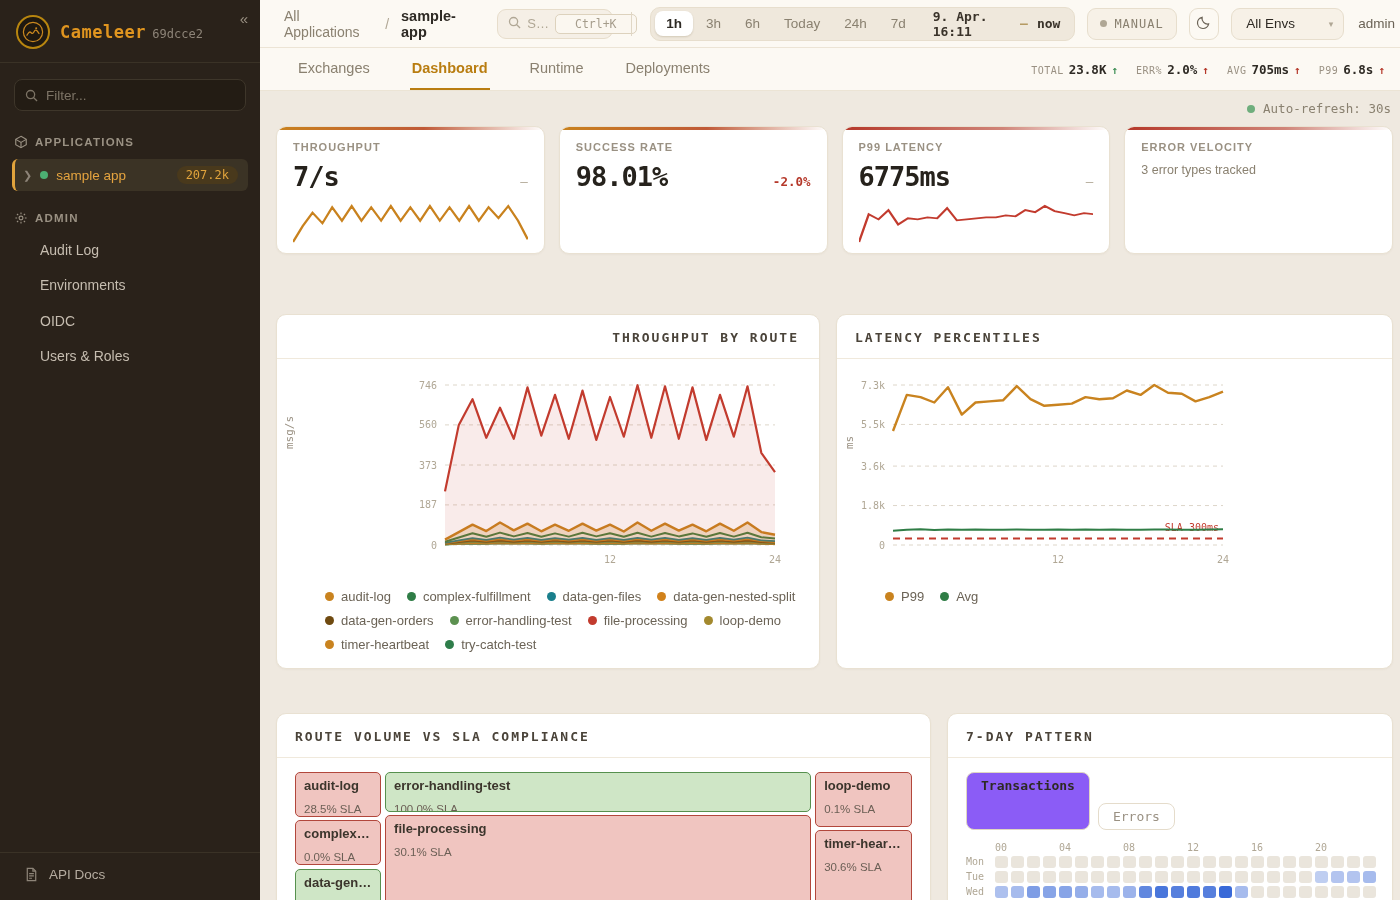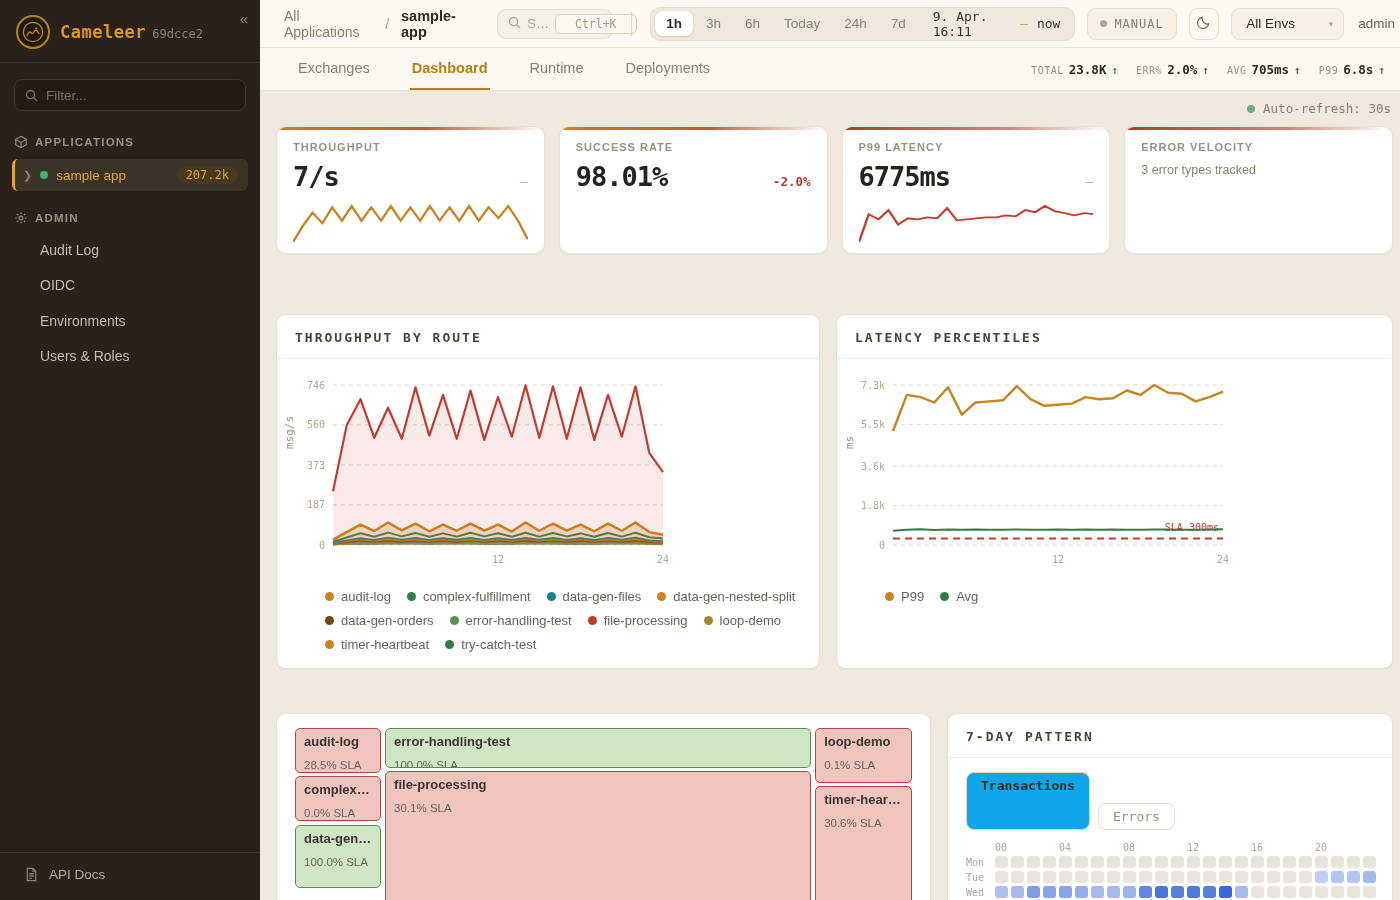--- a/index.html
+++ b/index.html
@@ -40,7 +40,7 @@
   .range-group { background:#efe8dc; border:1px solid #e7decd; border-radius:10px; height:34px; display:flex; align-items:center; padding:0 4px; gap:2px; }
   .range-pill { padding:5px 11px; font-size:13.5px; color:#8a8170; border-radius:8px; cursor:pointer; }
   .range-pill.active { background:#ffffff; color:#2e2a24; font-weight:bold; box-shadow:0 1px 2px rgba(80,60,20,.18); }
-  .range-date { font-family:"DejaVu Sans Mono", monospace; font-size:13px; color:#3a332a; padding:0 10px 0 14px; display:flex; gap:9px; align-items:center; }
+  .range-date { font-family:"DejaVu Sans Mono", monospace; font-size:13px; color:#3a332a; padding:0 10px 0 14px; display:flex; gap:9px; align-items:center;font-weight:bold; }
   .range-date .dash { color:#b59a62; }
   .manual-btn { border:1px solid #e7decd; background:#f7f1e7; border-radius:9px; height:32px; display:flex; align-items:center; gap:7px; padding:0 12px; font-family:"DejaVu Sans Mono", monospace; font-size:12px; color:#8a8170; letter-spacing:1px; cursor:pointer; }
   .manual-dot { width:7px; height:7px; border-radius:50%; background:#b0a795; }

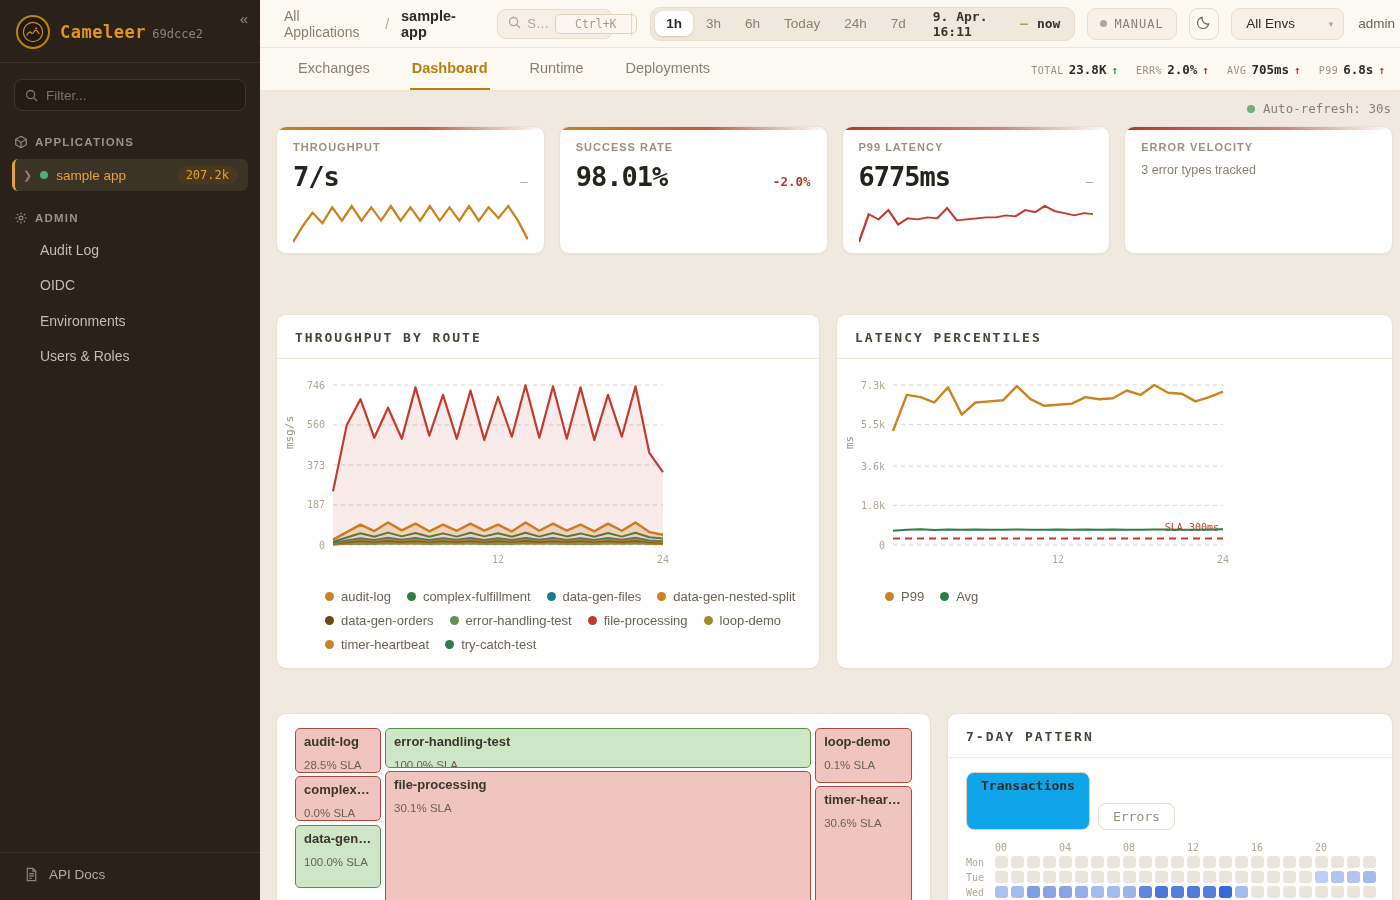--- a/index.html
+++ b/index.html
@@ -169,8 +169,8 @@
 
   <div class="admin-list" id="admin-list">
       <div class="admin-item">Audit Log</div>
+      <div class="admin-item">Environments</div>
       <div class="admin-item">OIDC</div>
-      <div class="admin-item">Environments</div>
       <div class="admin-item">Users &amp; Roles</div>
     </div>
 

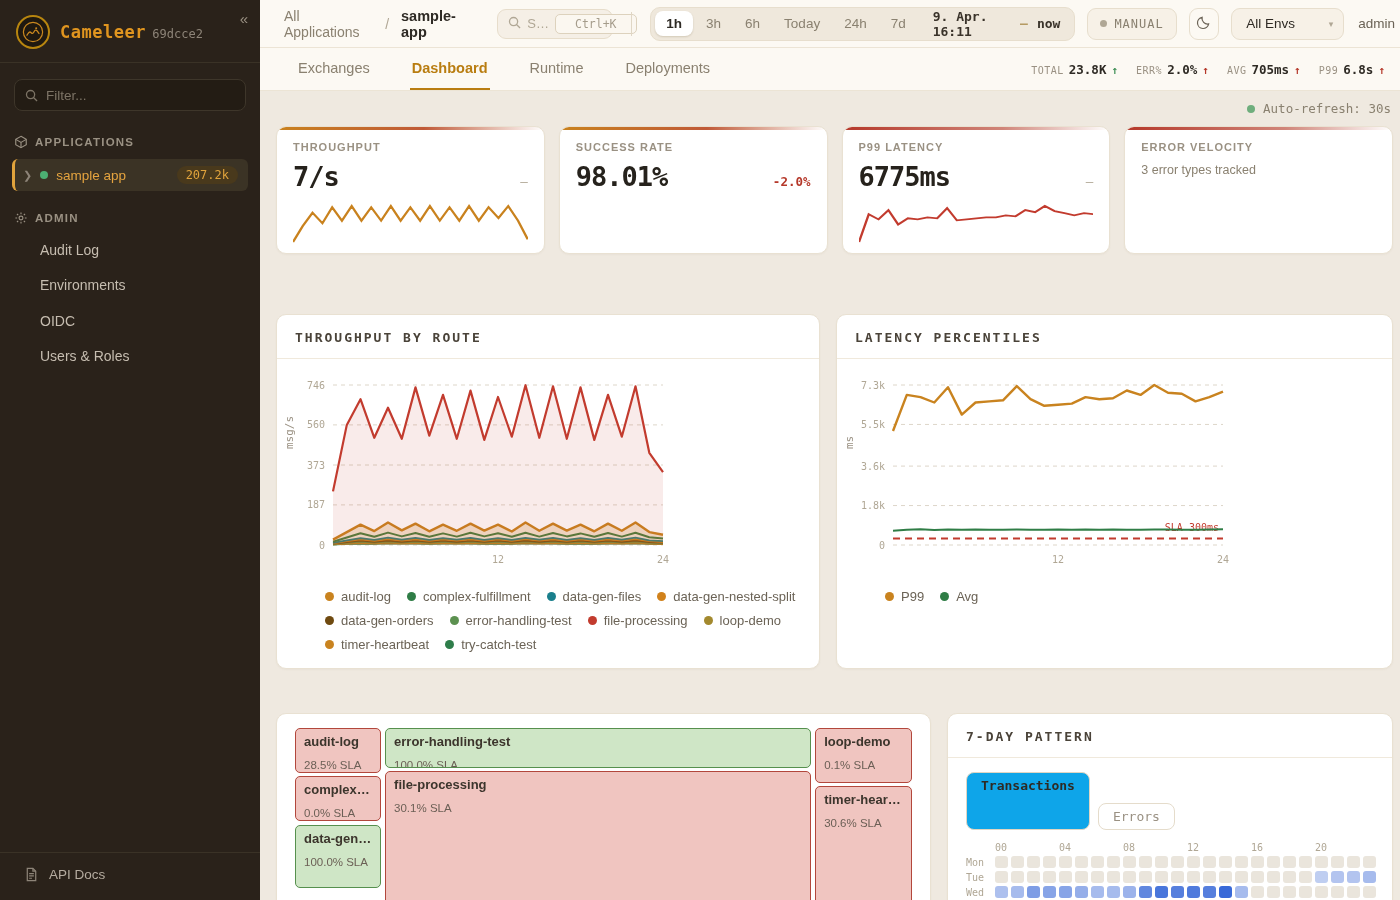--- a/index.html
+++ b/index.html
@@ -80,7 +80,7 @@
 
   .charts-row { display:flex; gap:16px; margin-top:60px; }
   .chart-card { background:#fff; border:1px solid #e9e1d2; border-radius:10px; box-shadow:0 1px 2px rgba(120,100,60,.05); }
-  .chart-card.left { flex:0 0 544px; height:355px; }
+  .chart-card.left { flex:0 0 544px; height:355px;text-align:right; }
   .chart-card.right { flex:1; height:355px; }
   .card-title { font-family:"DejaVu Sans Mono", monospace; font-weight:bold; font-size:13px; letter-spacing:2px; color:#4a4339; padding:15px 20px 13px 18px; border-bottom:1px solid #f0e9dc; }
   .plot-wrap { position:relative; padding:14px 0 0 10px; }

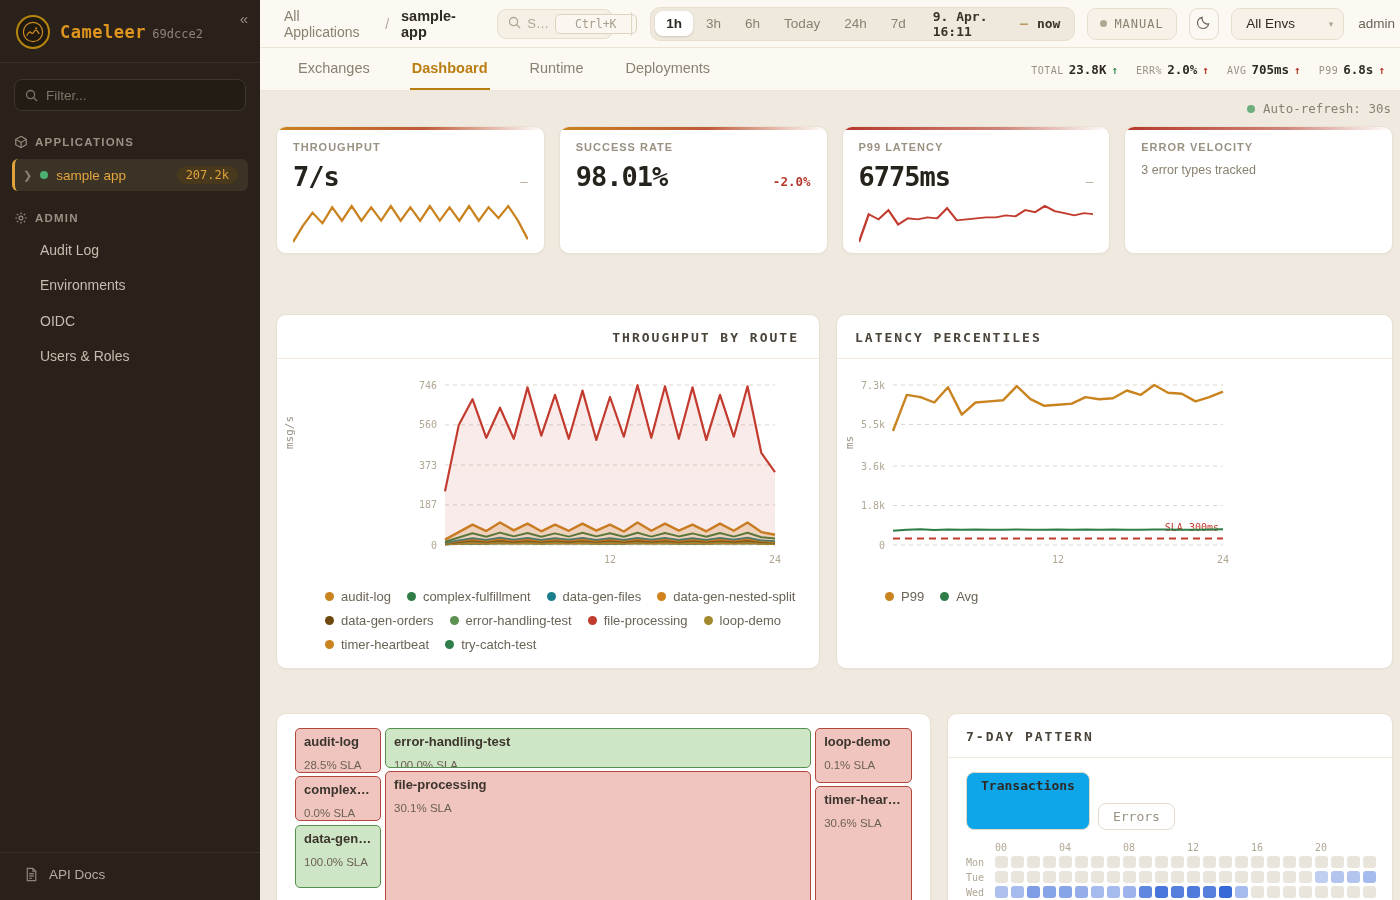--- a/index.html
+++ b/index.html
@@ -432,6 +432,7 @@
 
     <div class="bottom-row">
       <div class="chart-card bottom-card-left">
+        <div class="card-title">ROUTE VOLUME VS SLA COMPLIANCE</div>
         <div class="treemap" id="treemap">
             <div class="tm-item tm-red" style="left: 0%; top: 0%; width: 13.9%; height: 21.5%;">
               <div class="tm-name">audit-log</div>

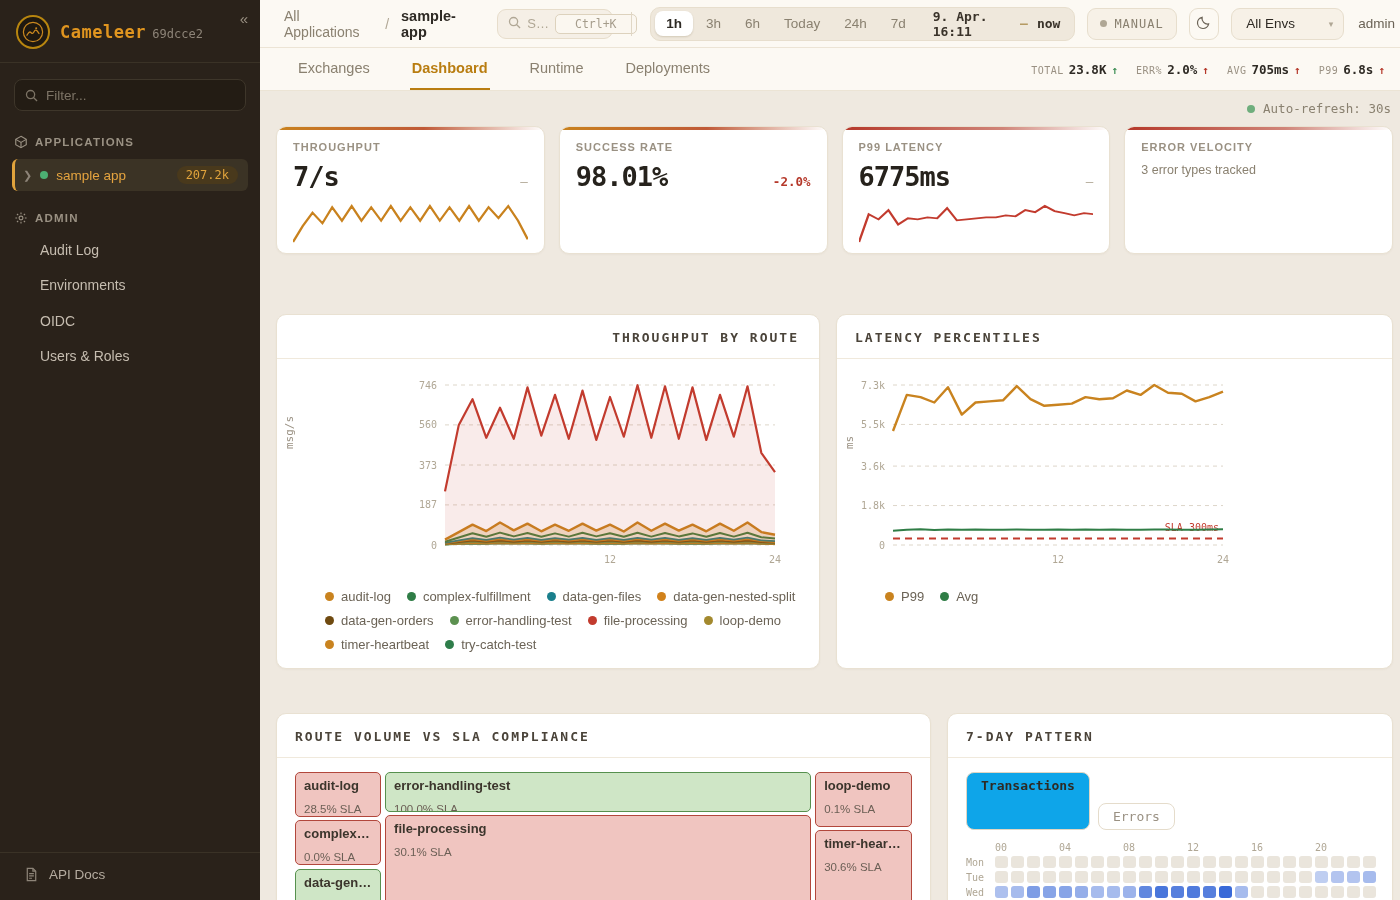--- a/index.html
+++ b/index.html
@@ -103,7 +103,7 @@
   .hm-wrap { padding:14px 16px 0 18px; }
   .hm-toggle-row { display:flex; gap:8px; margin-bottom:12px; }
   .hm-toggle { font-family:"DejaVu Sans Mono", monospace; font-size:13px; padding:5px 14px; border-radius:8px; cursor:pointer; }
-  .hm-toggle.active { background:#0ea5e9; color:#2e2a24; font-weight:bold; border:1px solid #e0d6c3; }
+  .hm-toggle.active { background:#8b5cf6; color:#2e2a24; font-weight:bold; border:1px solid #e0d6c3; }
   .hm-toggle.inactive { background:#fff; color:#9a9183; border:1px solid #e5dccb;margin-top:31px; }
   .hm-grid { display:flex; flex-direction:column; gap:3px; }
   .hm-row { display:flex; align-items:flex-end; gap:3px; }

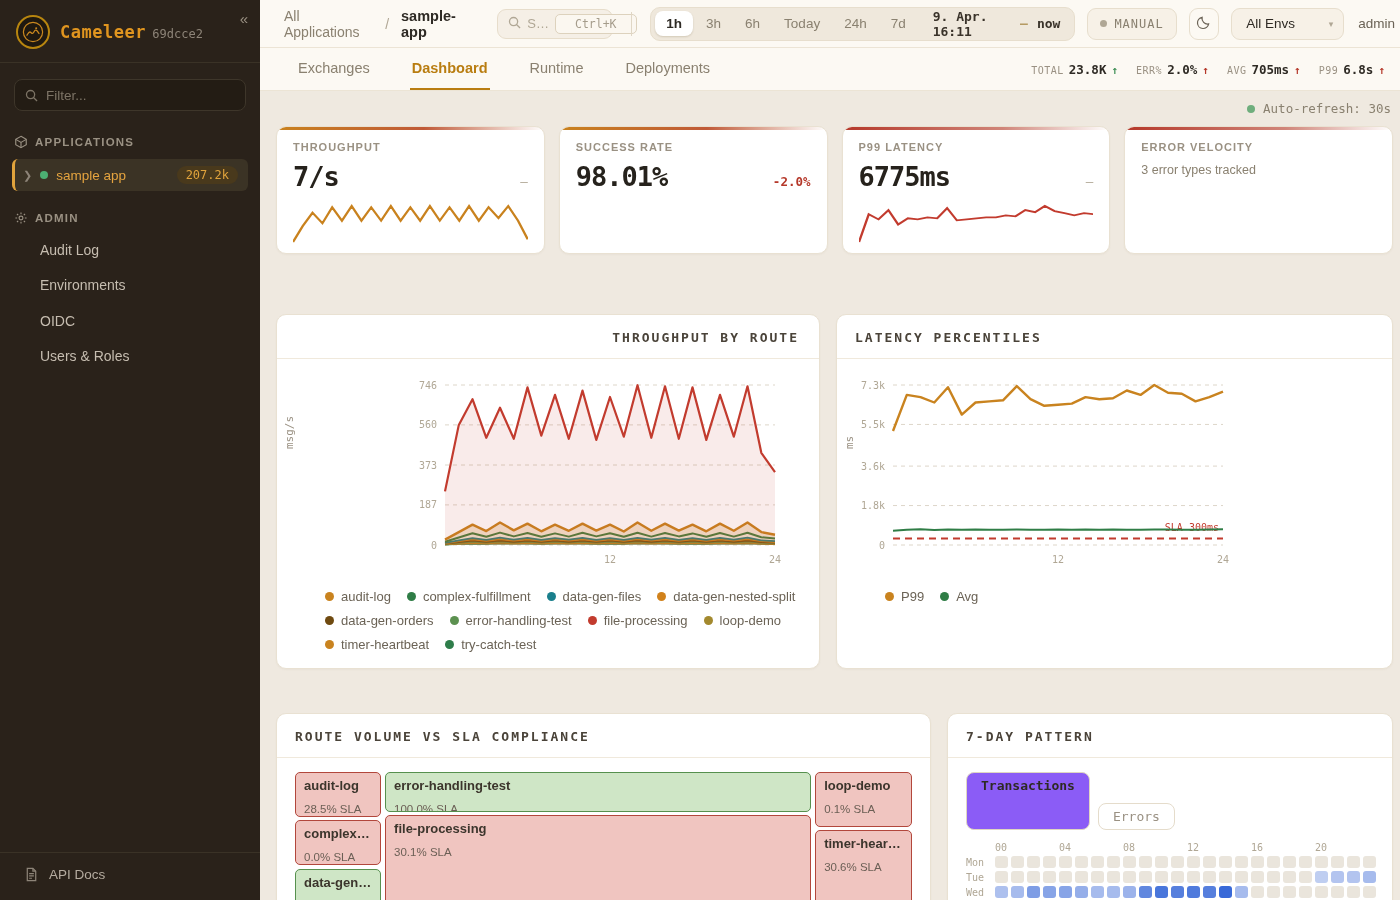--- a/index.html
+++ b/index.html
@@ -106,7 +106,7 @@
   .hm-toggle.active { background:#8b5cf6; color:#2e2a24; font-weight:bold; border:1px solid #e0d6c3; }
   .hm-toggle.inactive { background:#fff; color:#9a9183; border:1px solid #e5dccb;margin-top:31px; }
   .hm-grid { display:flex; flex-direction:column; gap:3px; }
-  .hm-row { display:flex; align-items:flex-end; gap:3px; }
+  .hm-row { display:flex; align-items:flex-start; gap:3px; }
   .hm-daylabel { width:26px; font-family:"DejaVu Sans Mono", monospace; font-size:10px; color:#b0a795; }
   .hm-cell { width:13px; height:12px; border-radius:3px; }
   .hm-hourlabel { width:13px; font-family:"DejaVu Sans Mono", monospace; font-size:10px; color:#b0a795; }

